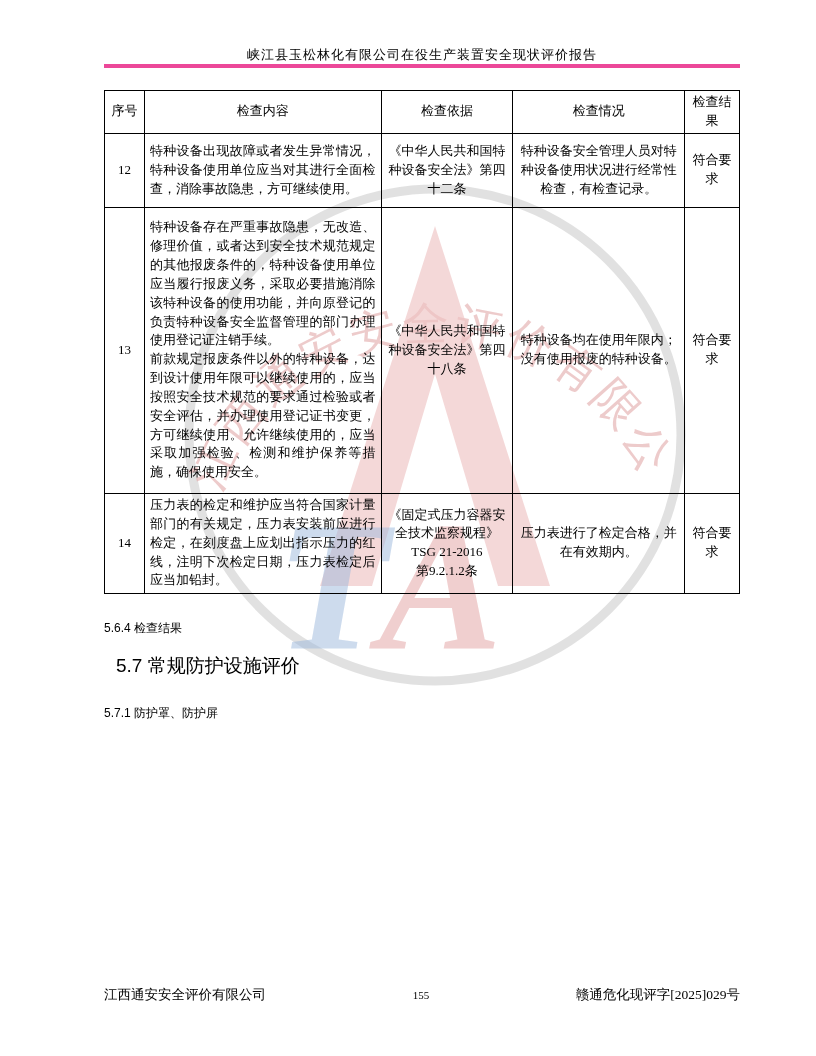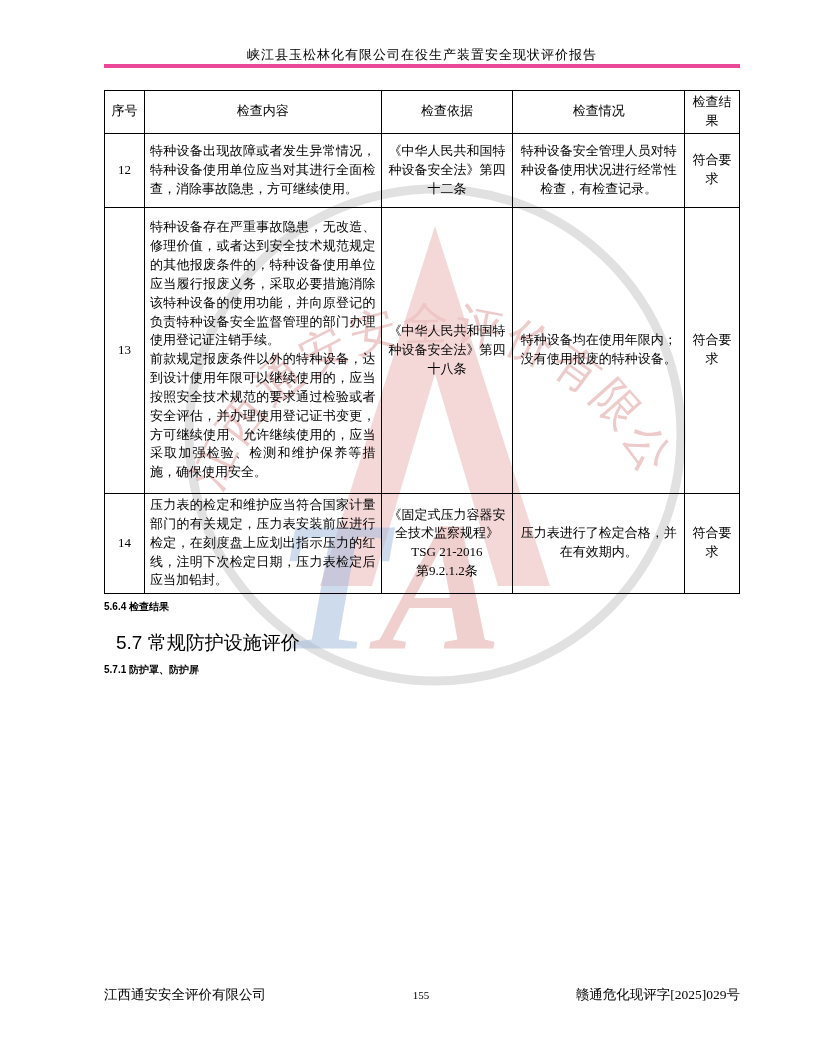--- a/index.html
+++ b/index.html
@@ -45,7 +45,7 @@
   }
   .h-sub {
     font-family:"Liberation Sans","DejaVu Sans",sans-serif;
-    font-weight:bold; font-size:10px; margin:6px 0 5px;
+    font-weight:normal; font-size:12px; margin:26px 0 5px;
   }
   .h-main {
     font-family:"Liberation Sans","DejaVu Sans",sans-serif;

